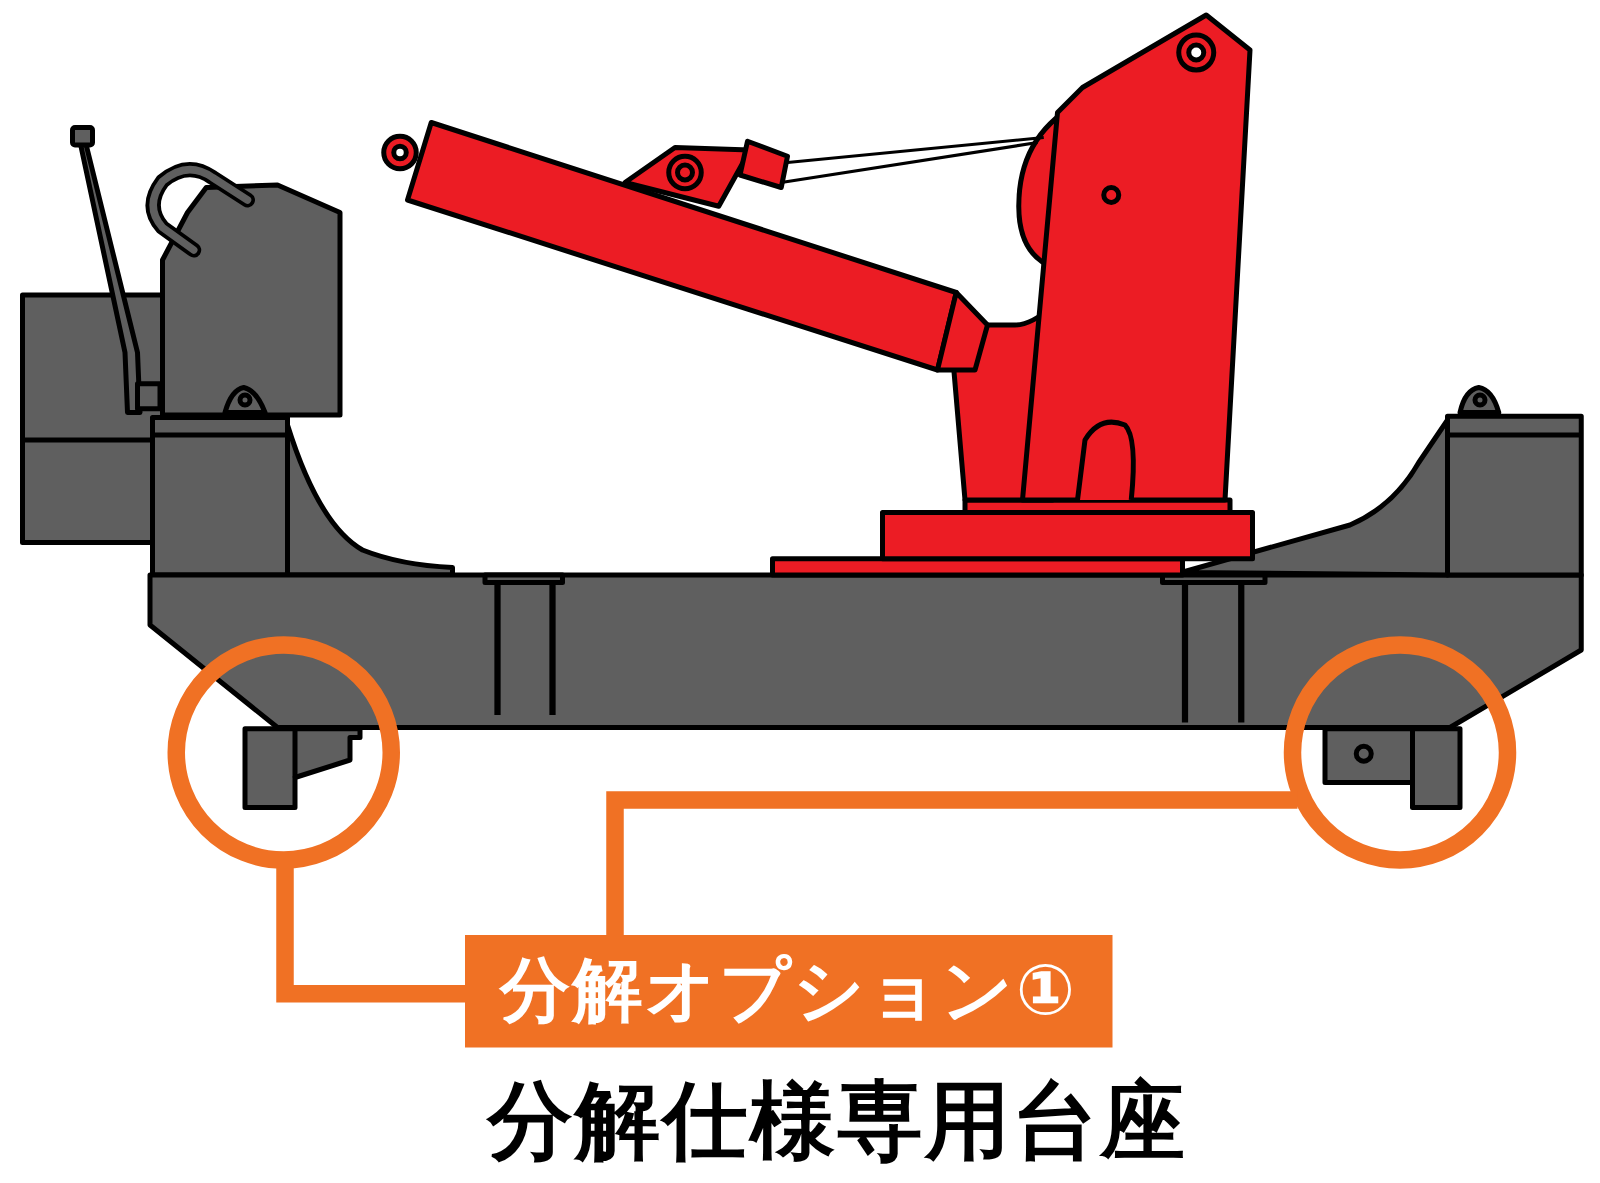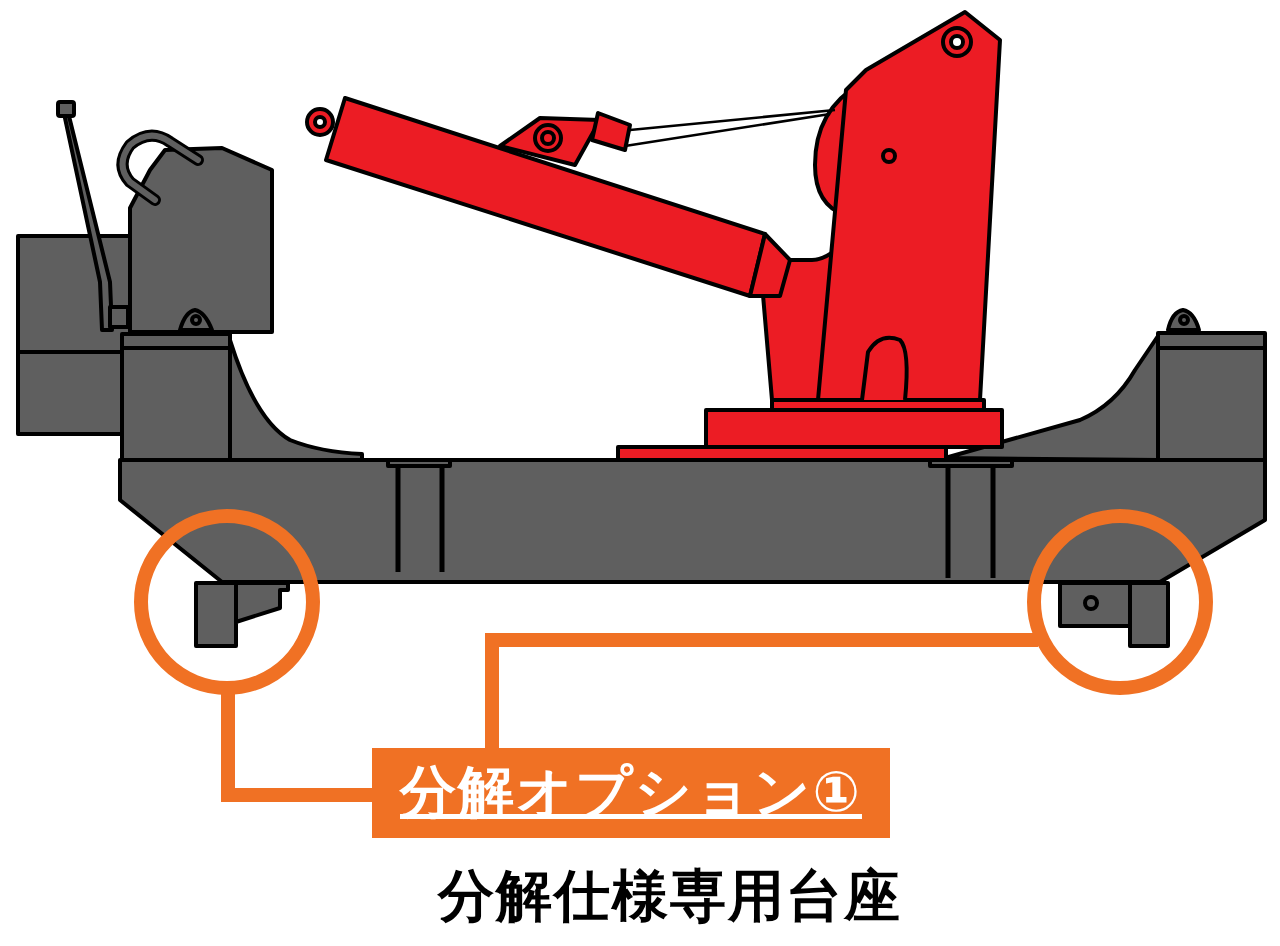--- a/index.html
+++ b/index.html
@@ -9,7 +9,7 @@
   .label-box {
     position: absolute; left: 372px; top: 748px; width: 518px; height: 90px;
     background: #f07124; color: #ffffff; display: flex; align-items: center; justify-content: center;
-    font-weight: bold; font-size: 56px; letter-spacing: 2px; box-sizing: border-box; text-decoration: underline;
+    font-weight: bold; font-size: 56px; letter-spacing: 2px; box-sizing: border-box;
   }
   .caption {
     position: absolute; left: 370px; top: 852px; width: 600px; height: 90px;

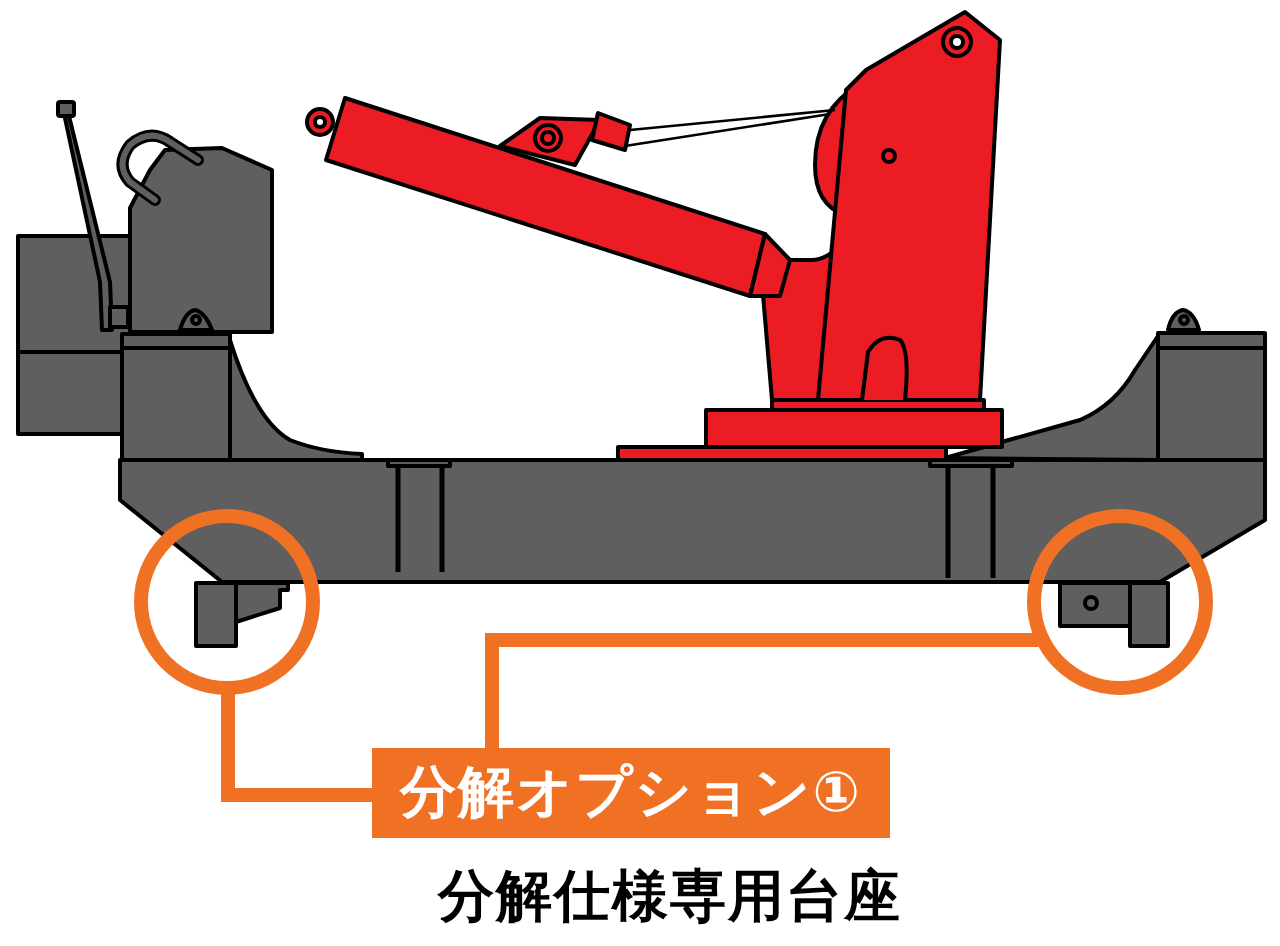--- a/index.html
+++ b/index.html
@@ -14,7 +14,7 @@
   .caption {
     position: absolute; left: 370px; top: 852px; width: 600px; height: 90px;
     display: flex; align-items: center; justify-content: center;
-    color: #000000; font-weight: bold; font-size: 56px; letter-spacing: 2px;
+    color: #000000; font-weight: bold; font-size: 68px; letter-spacing: 2px;
   }
 </style>
 </head>

